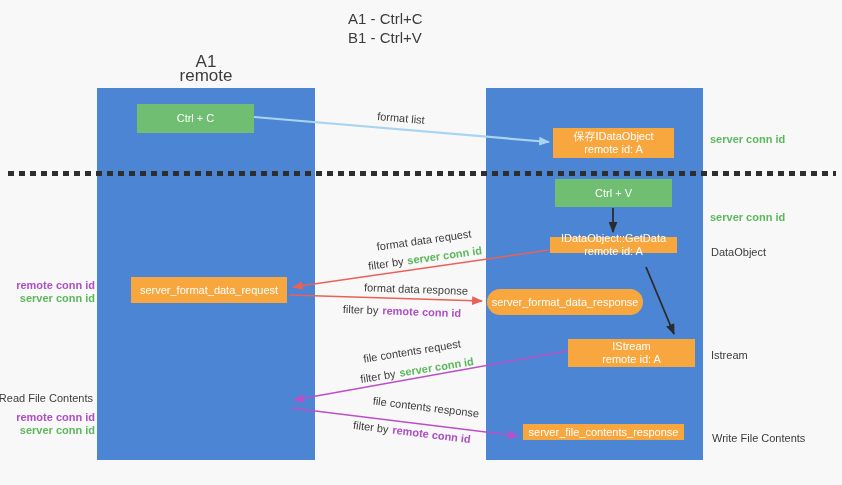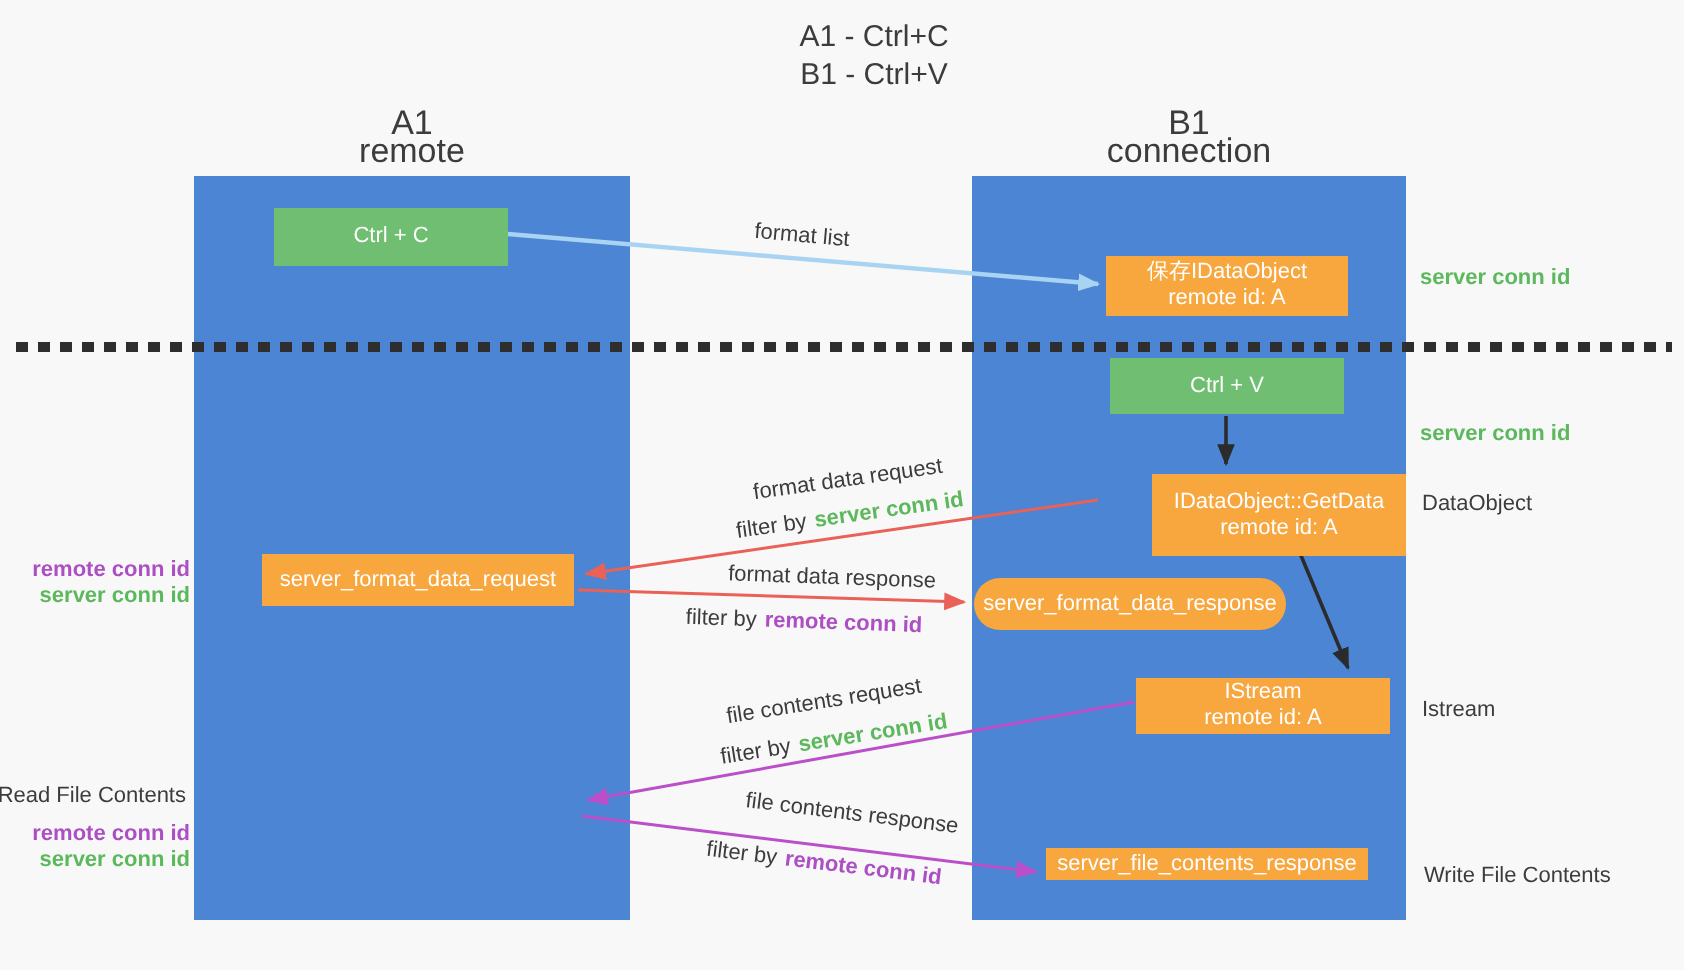--- a/index.html
+++ b/index.html
@@ -14,8 +14,8 @@
     background:var(--background,#f8f8f8);
   }
   .title{
-    position:absolute;left:337px;top:9px;width:200px;
-    text-align:center;font-size:15px;line-height:19px;
+    position:absolute;left:348px;top:9px;width:200px;
+    font-size:15px;line-height:19px;
     color:var(--text-dark,#3c3c3c);
   }
   .col-header{

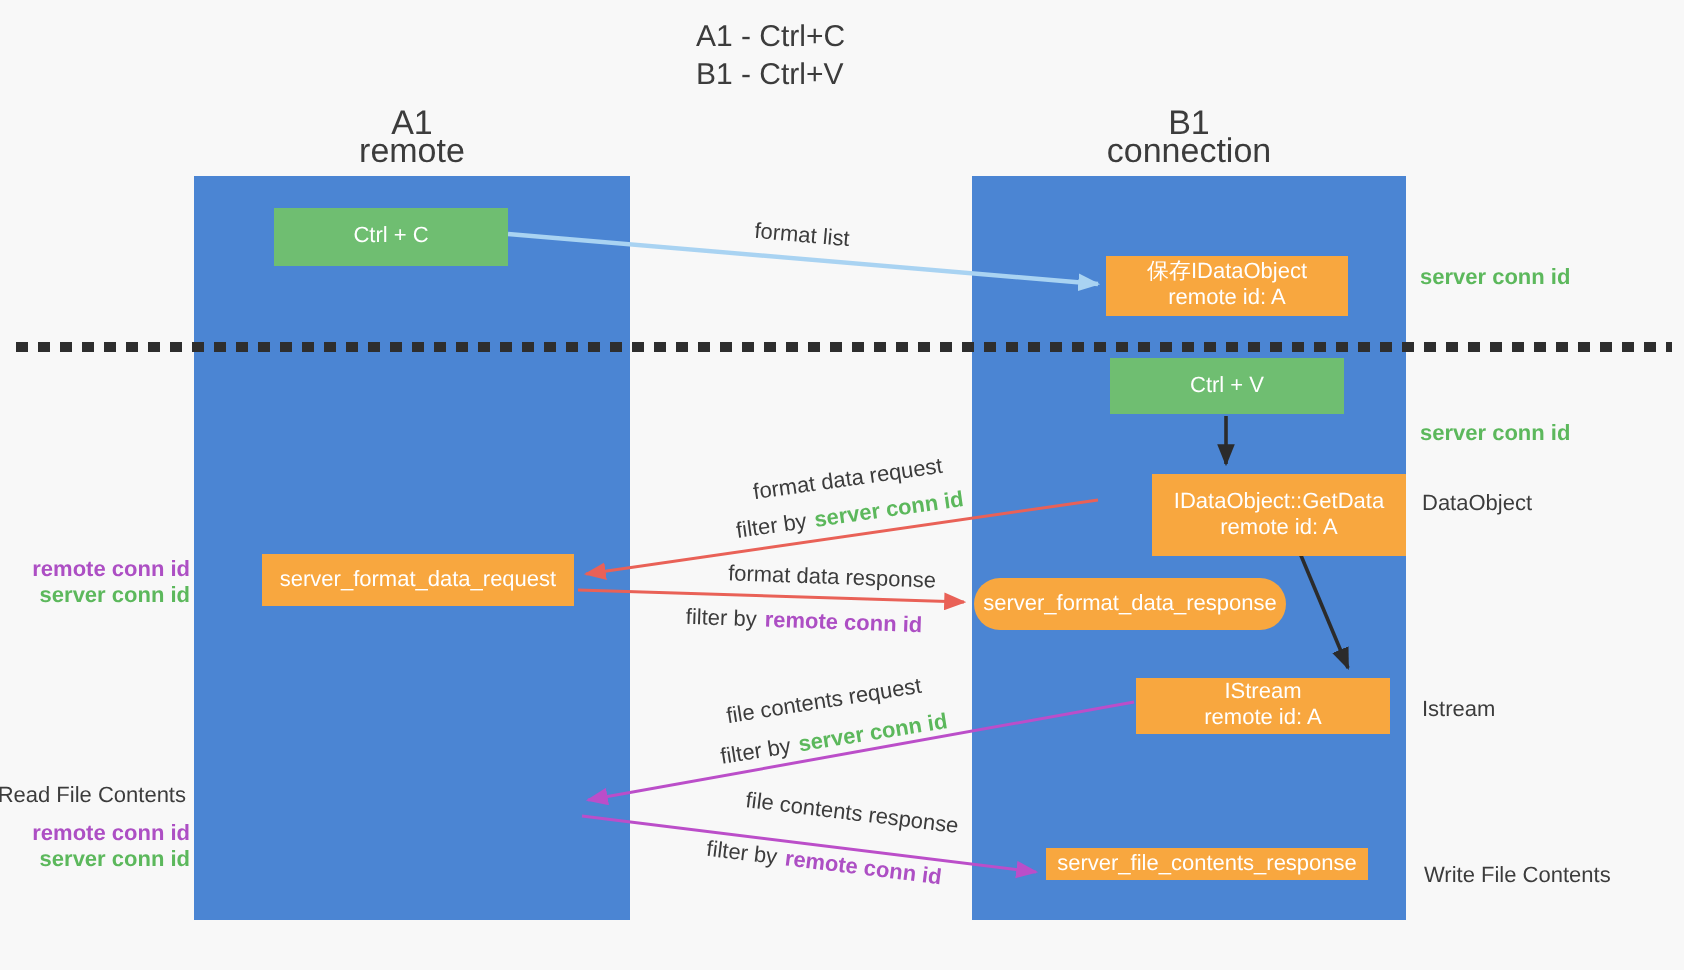--- a/index.html
+++ b/index.html
@@ -84,10 +84,6 @@
   <div class="col-header left">
     <div>A1</div>
     <div>remote</div>
-  </div>
-  <div class="col-header right">
-    <div>B1</div>
-    <div>connection</div>
   </div>
 
   <div class="column left"></div>

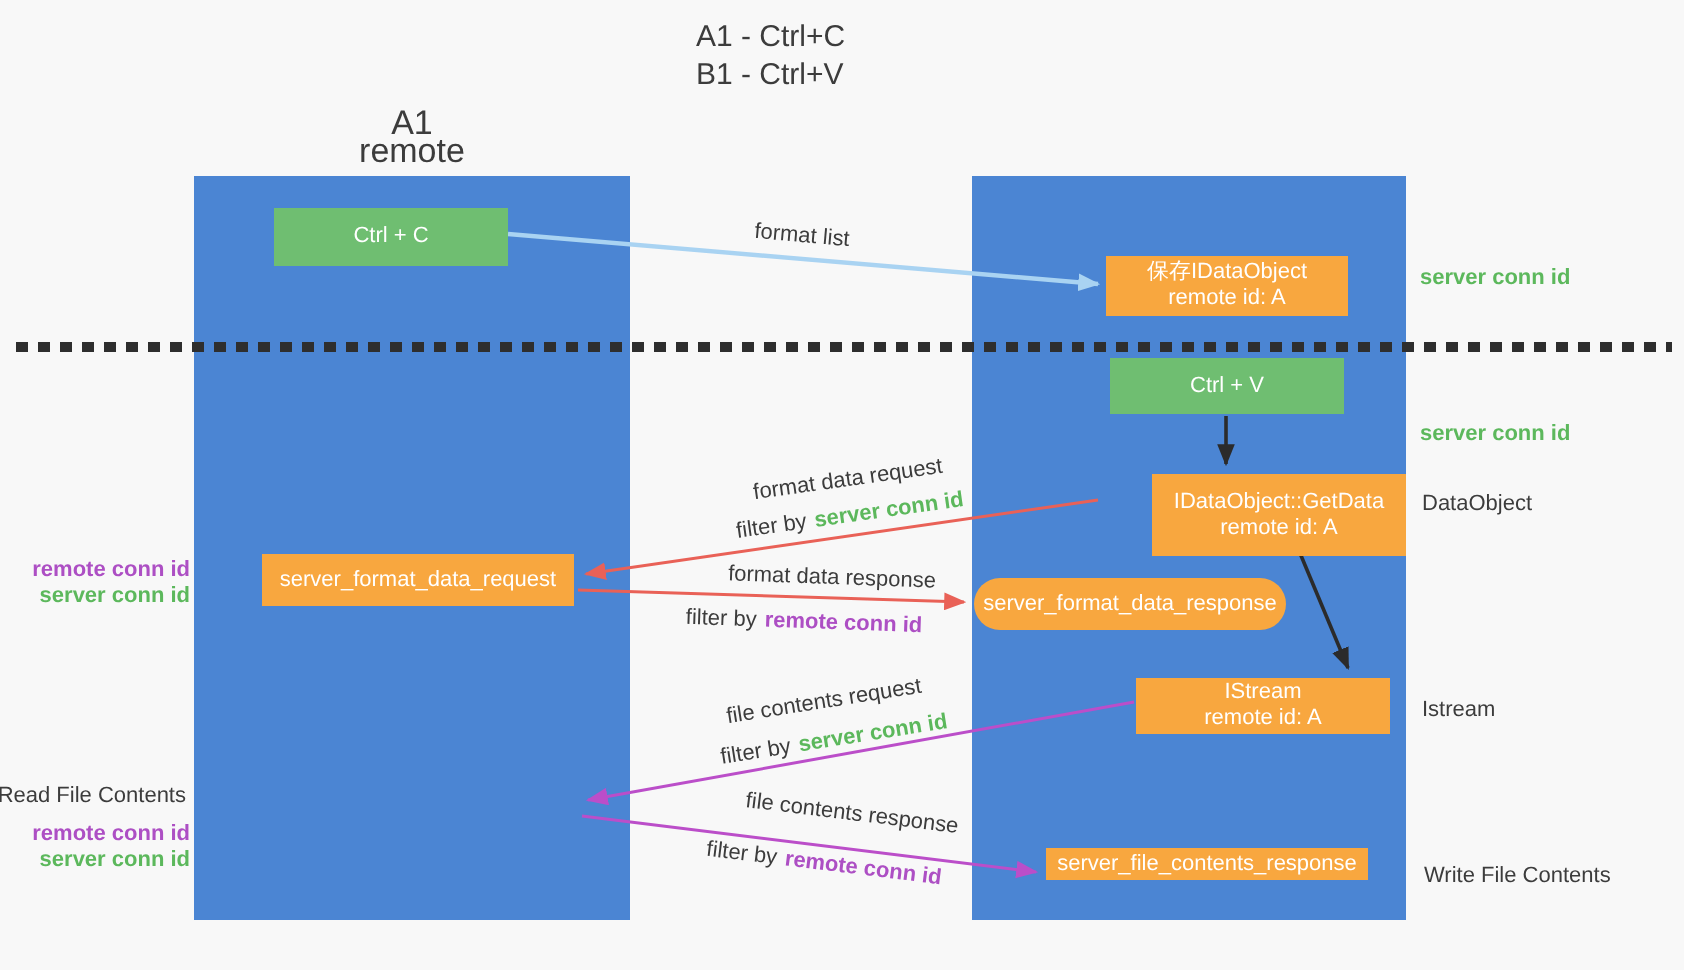--- a/index.html
+++ b/index.html
@@ -128,7 +128,7 @@
     <div>Ctrl + V</div>
   </div>
 
-  <div class="node orange" style="left:550px;top:237px;width:127px;height:41px;margin-left:26px;">
+  <div class="node orange" style="left:550px;top:237px;width:127px;height:16px;">
     <div>IDataObject::GetData</div>
     <div>remote id: A</div>
   </div>

